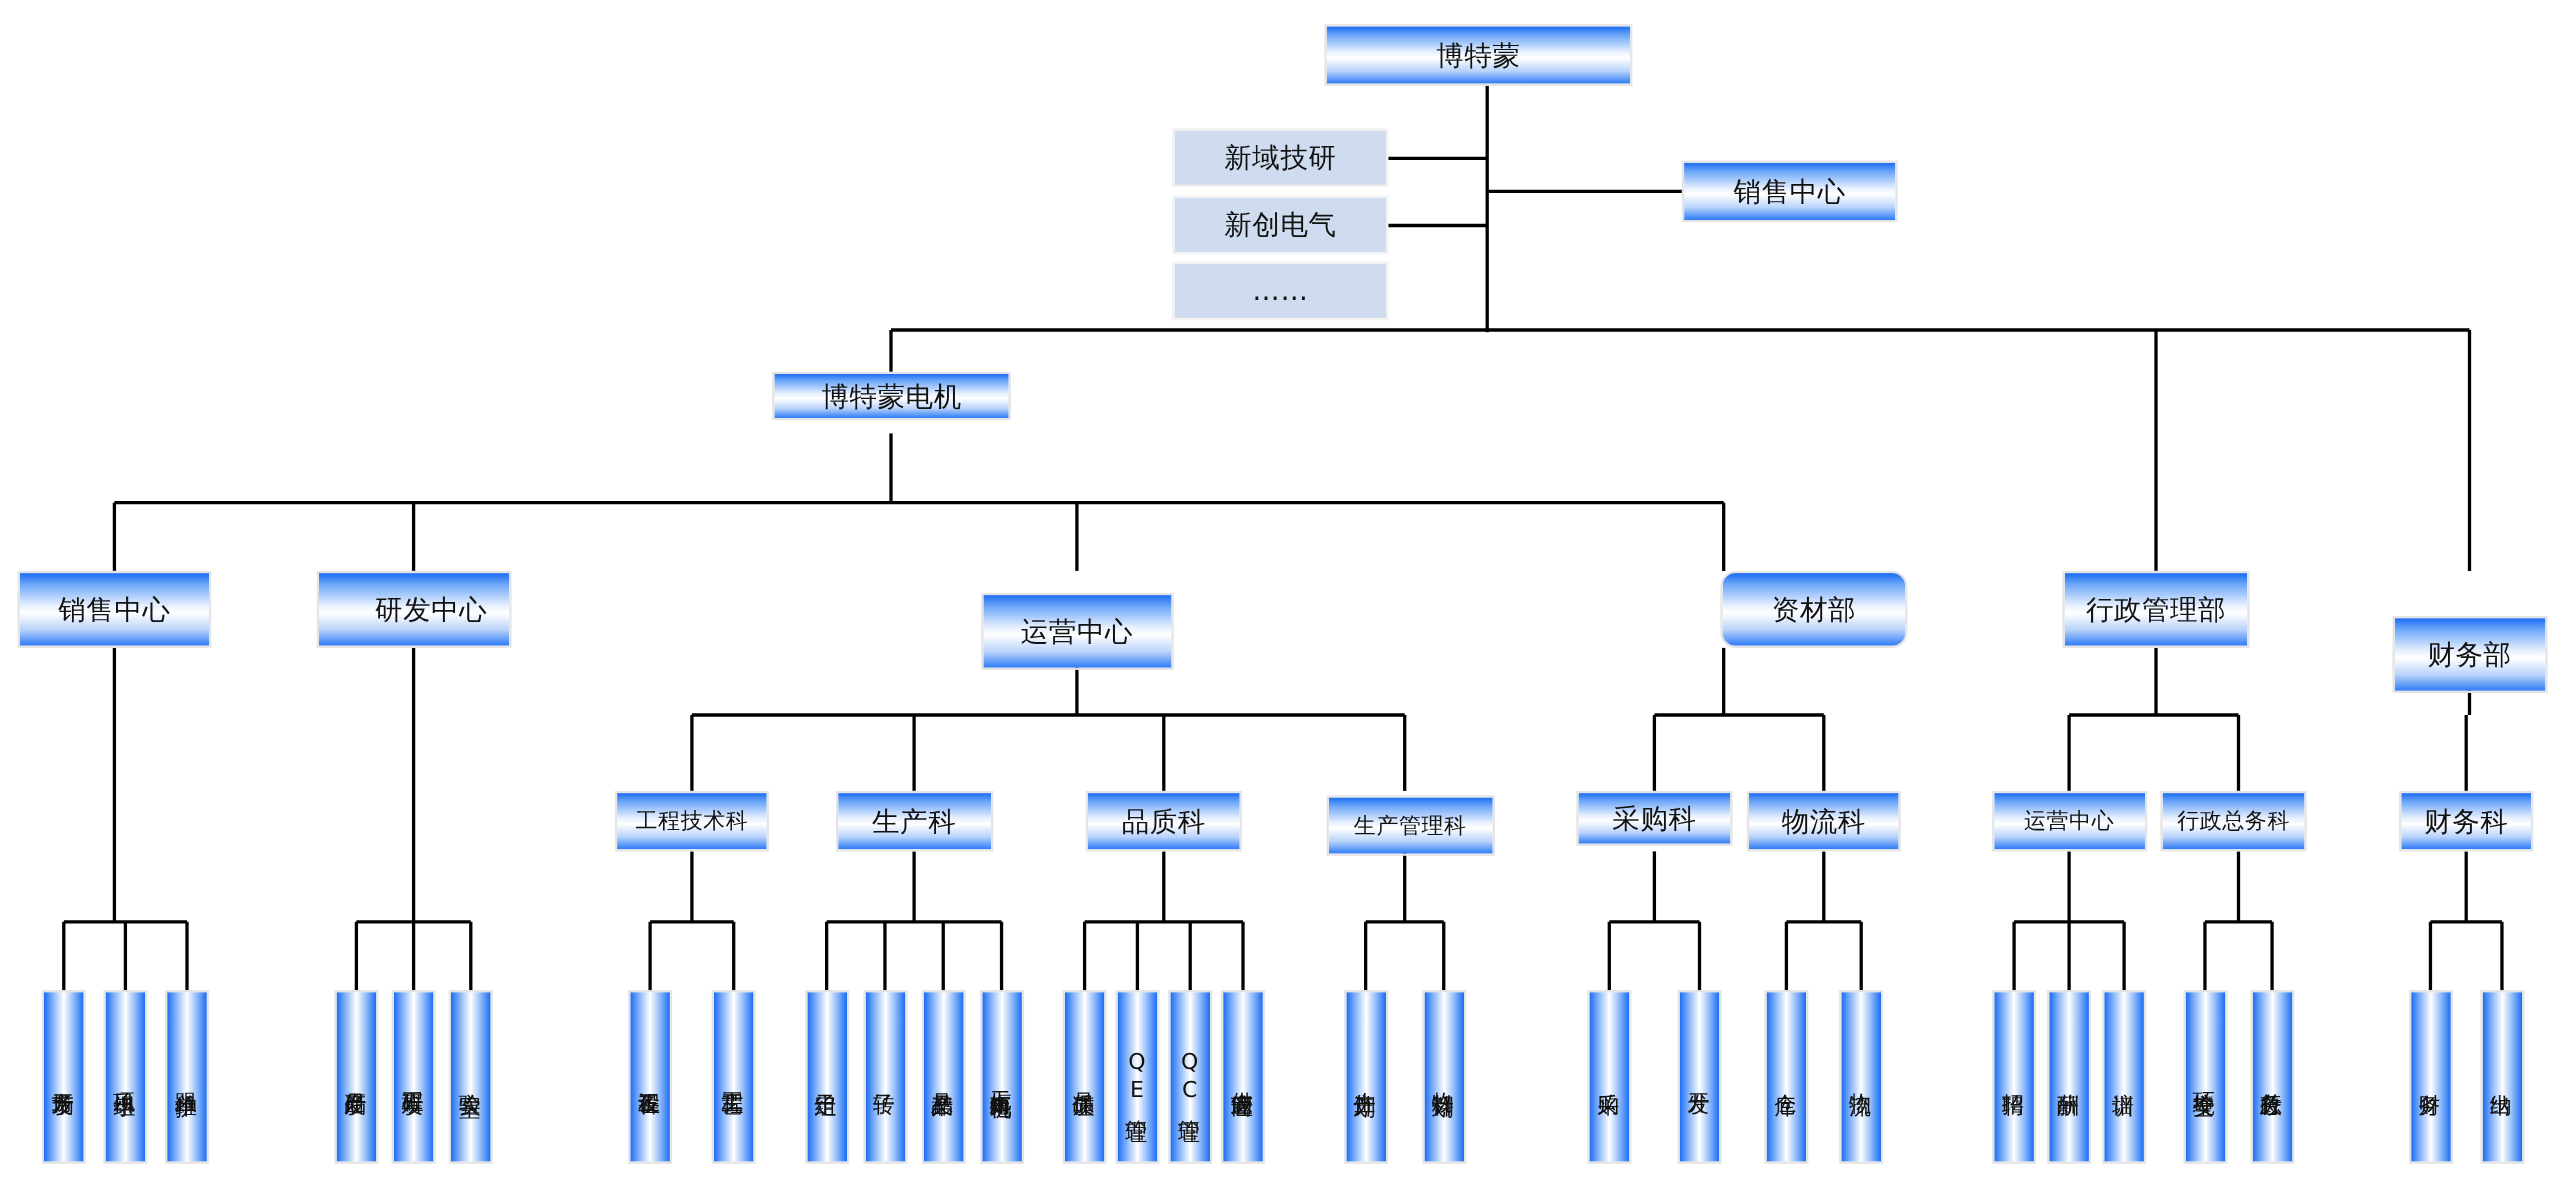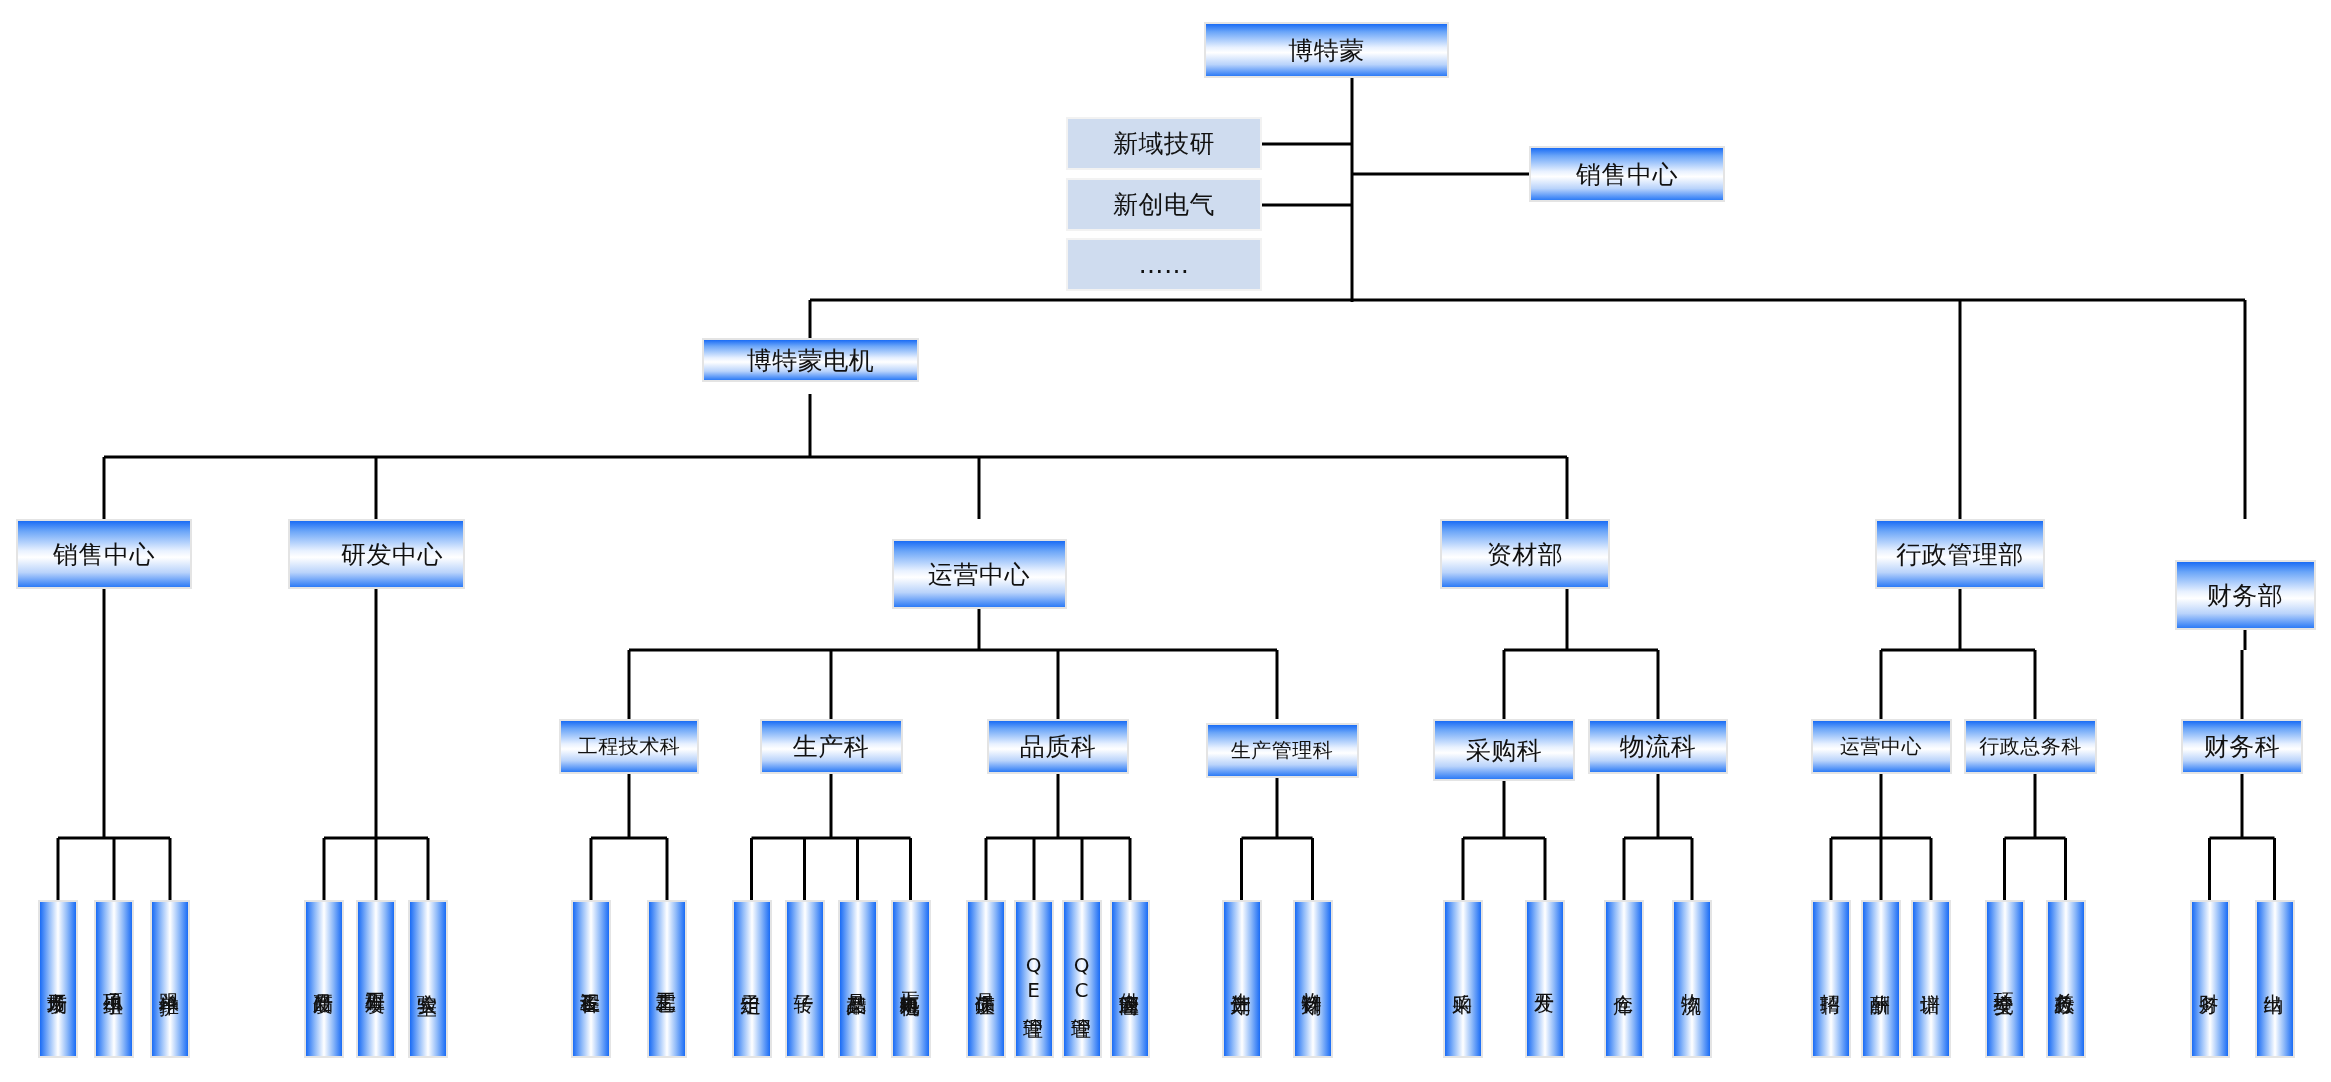--- a/index.html
+++ b/index.html
@@ -102,7 +102,7 @@
     <line x1="2274.5" y1="838" x2="2274.5" y2="900"></line>
   </svg>
 <div id="chart">
-    <div class="node h" style="left: 1204px; top: 22px; width: 245px; height: 56px;">博特蒙</div>
+    <div class="node h" style="left: 1204px; top: 22px; width: 280px; height: 56px;">博特蒙</div>
     <div class="node plain" style="left: 1066px; top: 117px; width: 196px; height: 53px;">新域技研</div>
     <div class="node plain" style="left: 1066px; top: 178px; width: 196px; height: 53px;">新创电气</div>
     <div class="node plain" style="left: 1066px; top: 238px; width: 196px; height: 53px;">……</div>

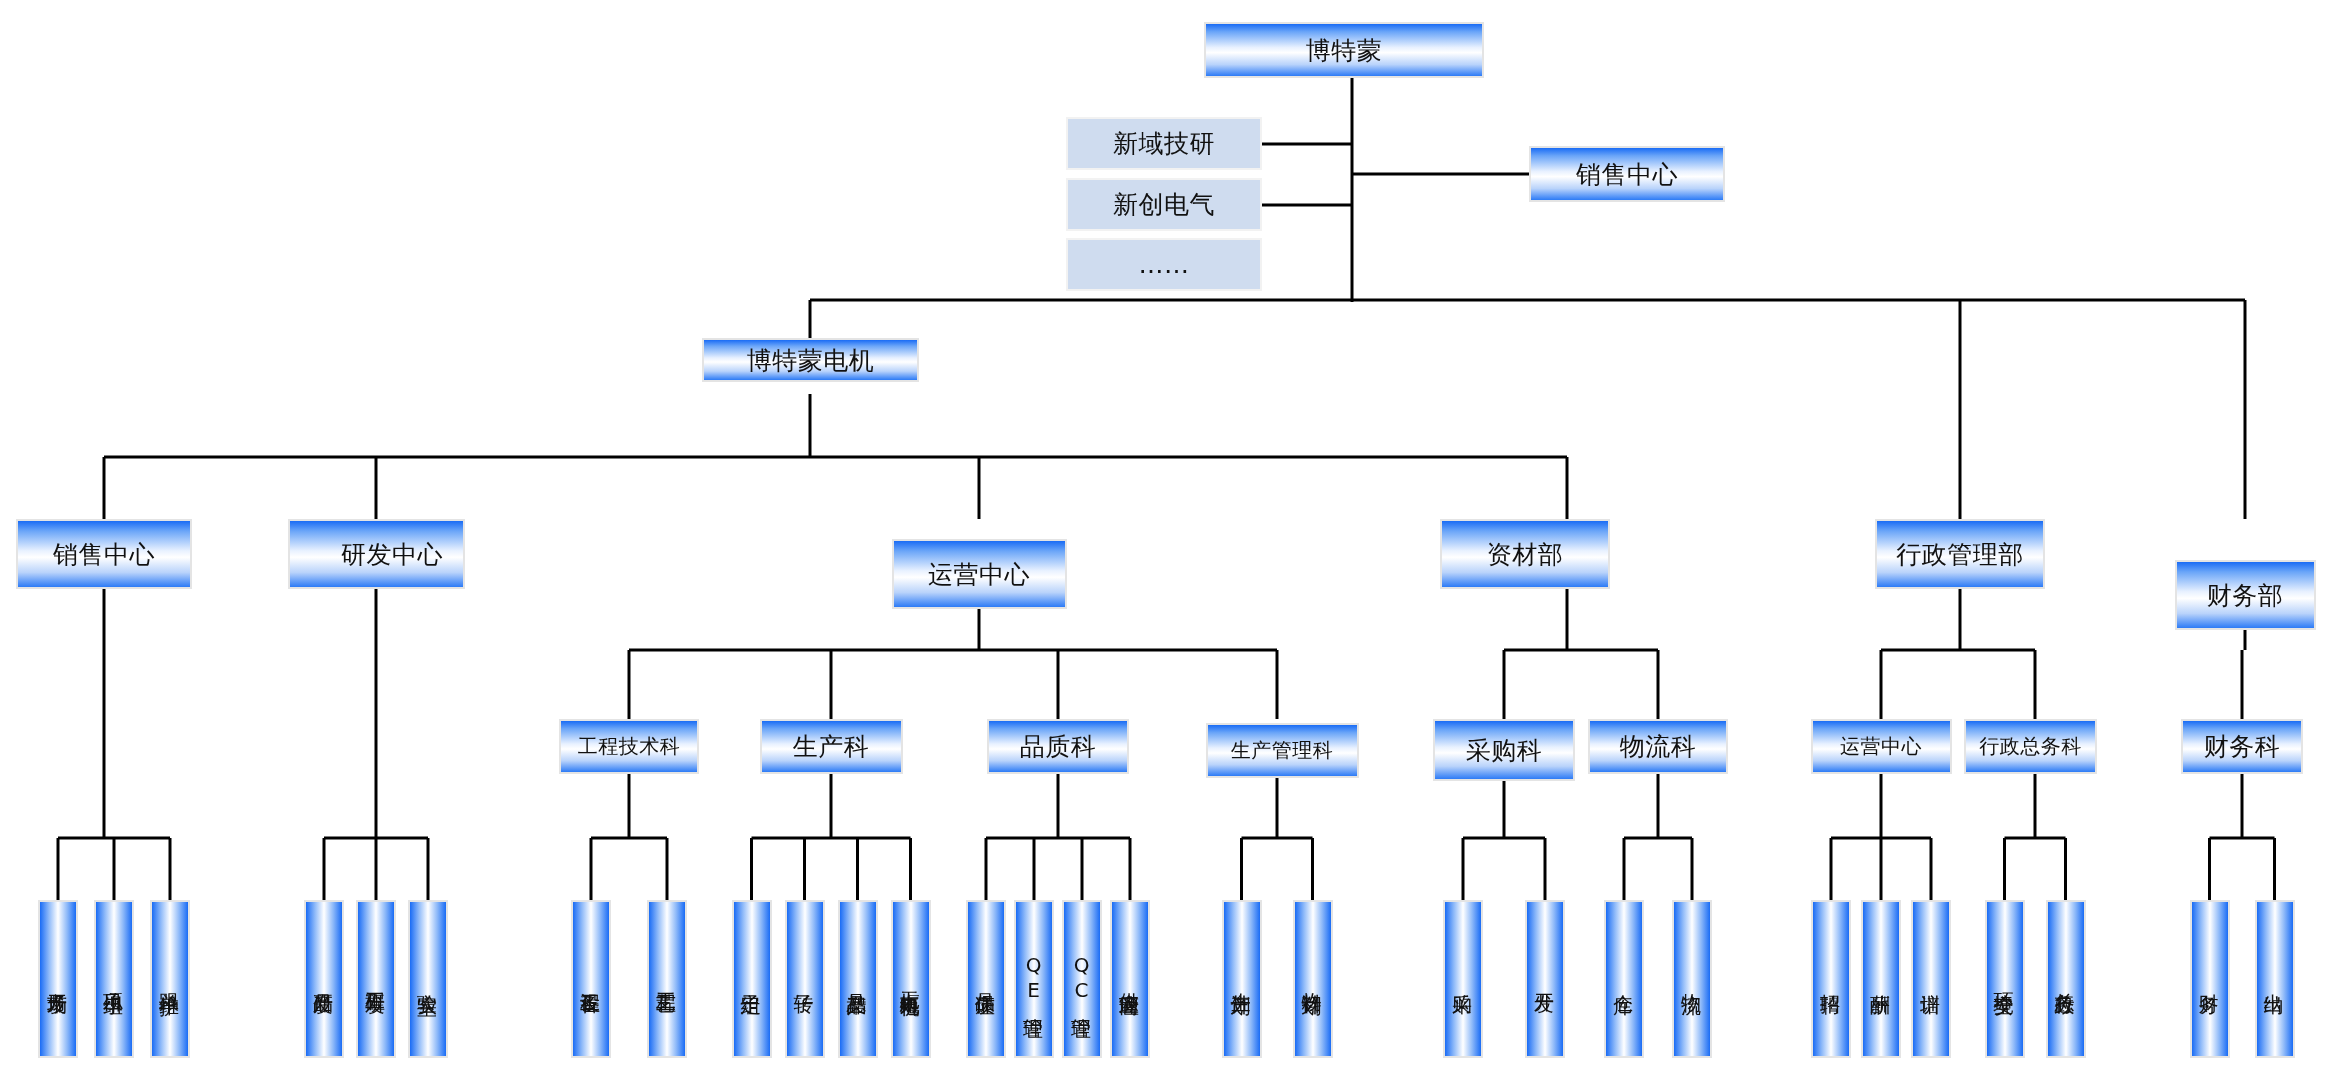--- a/index.html
+++ b/index.html
@@ -133,7 +133,7 @@
     <div class="node h sm" style="left: 1205.5px; top: 702px; width: 153px; height: 55px; margin-top: 21px;">生产管理科</div>
     <div class="node v" style="left: 1221.5px; top: 900px; width: 40px; height: 158px;">生产计划</div>
     <div class="node v" style="left: 1292.5px; top: 900px; width: 40px; height: 158px;">物料计划</div>
-    <div class="node h" style="left: 1440px; top: 519px; width: 170px; height: 70px;">资材部</div>
+    <div class="node h" style="left: 1564px; top: 519px; width: 170px; height: 70px; border-radius: 14px;">资材部</div>
     <div class="node h" style="left: 1433px; top: 719px; width: 142px; height: 62px;">采购科</div>
     <div class="node v" style="left: 1443px; top: 900px; width: 40px; height: 158px;">采购</div>
     <div class="node v" style="left: 1525px; top: 900px; width: 40px; height: 158px;">开发</div>

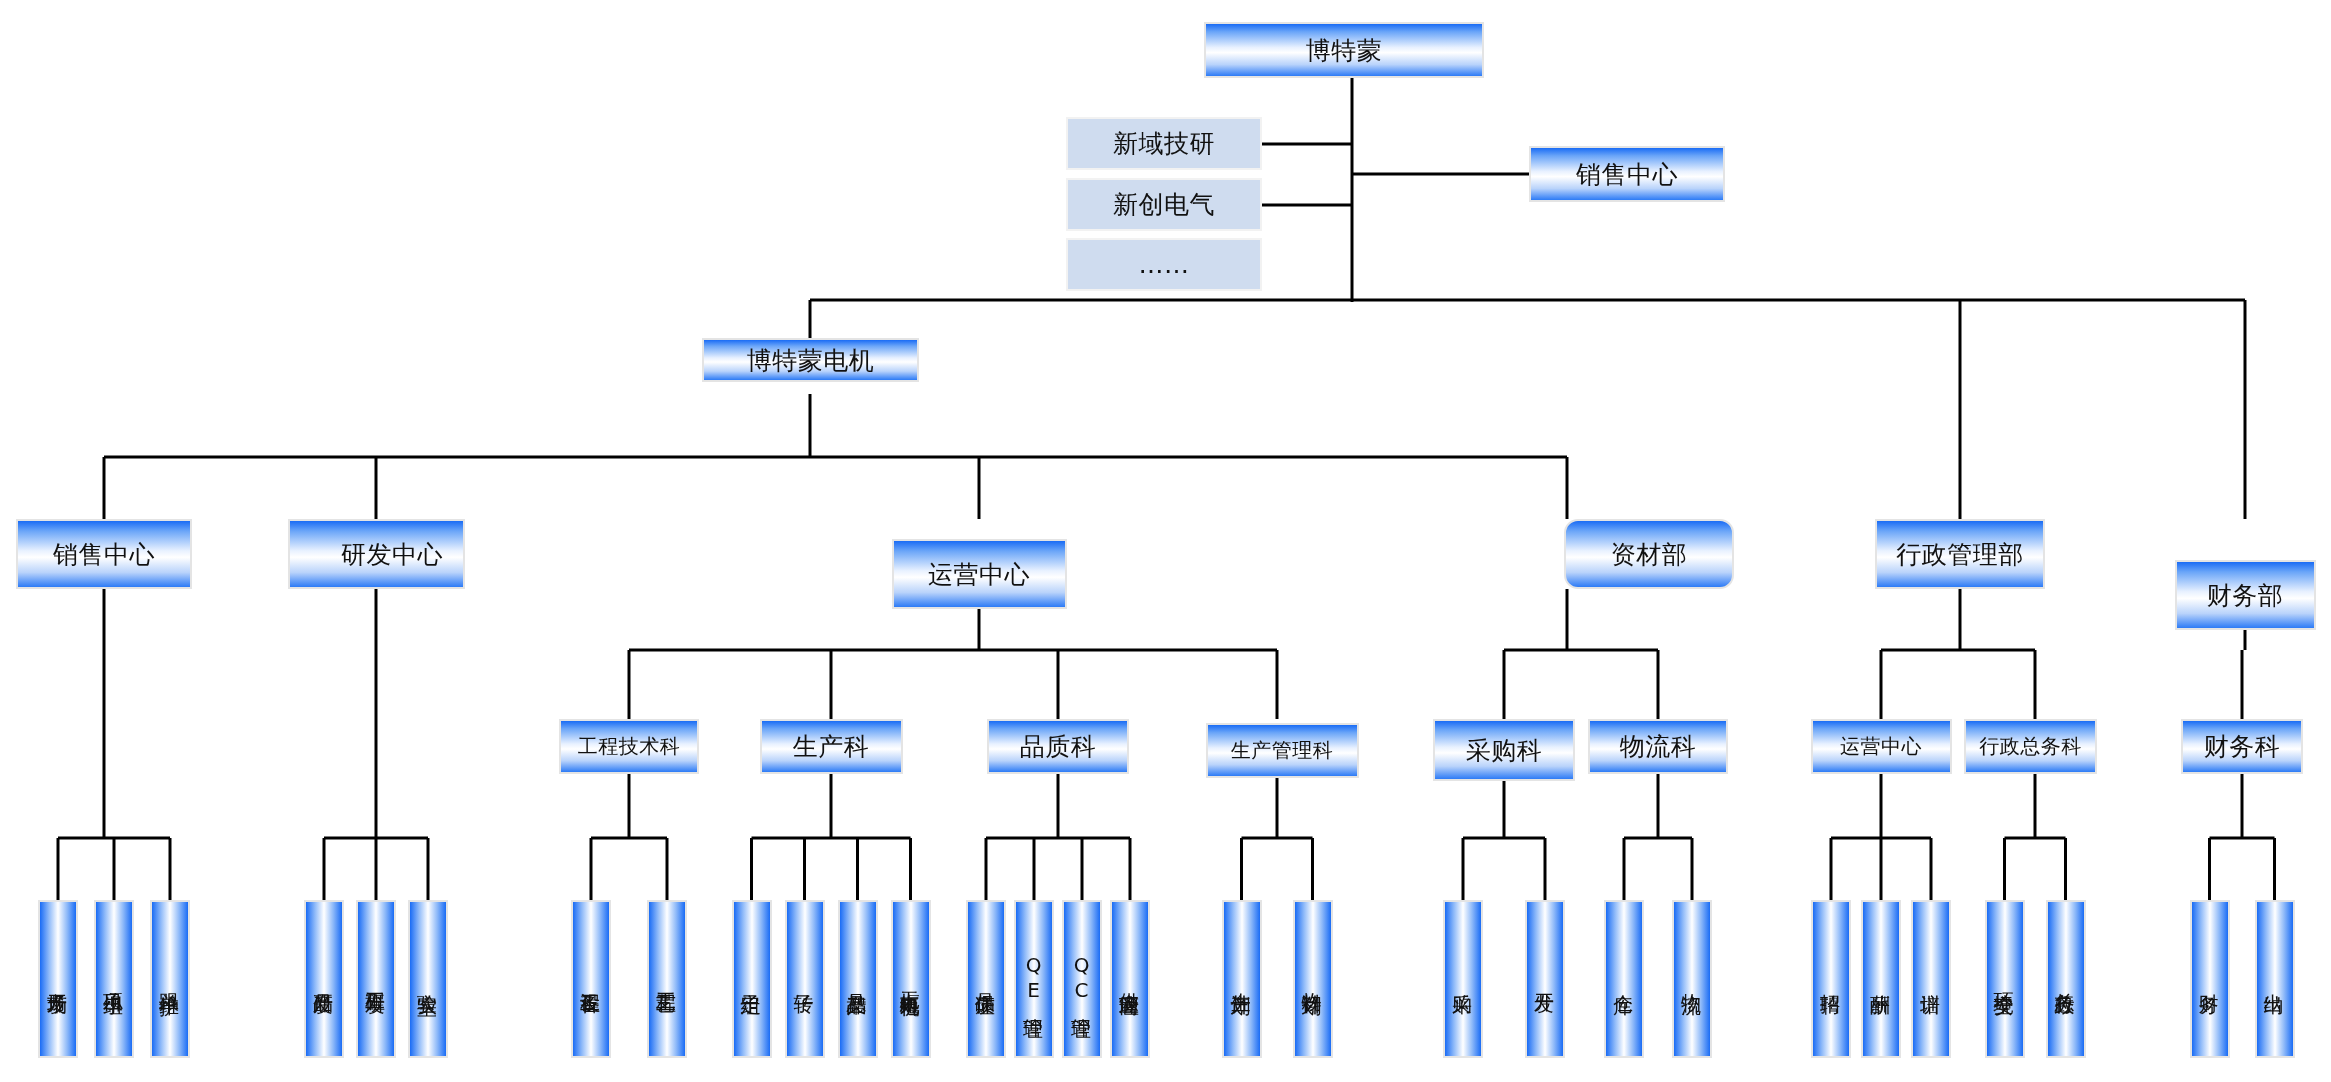--- a/index.html
+++ b/index.html
@@ -134,7 +134,7 @@
     <div class="node v" style="left: 1221.5px; top: 900px; width: 40px; height: 158px;">生产计划</div>
     <div class="node v" style="left: 1292.5px; top: 900px; width: 40px; height: 158px;">物料计划</div>
     <div class="node h" style="left: 1564px; top: 519px; width: 170px; height: 70px; border-radius: 14px;">资材部</div>
-    <div class="node h" style="left: 1433px; top: 719px; width: 142px; height: 62px;">采购科</div>
+    <div class="node h" style="left: 1433px; top: 719px; width: 142px; height: 50px;">采购科</div>
     <div class="node v" style="left: 1443px; top: 900px; width: 40px; height: 158px;">采购</div>
     <div class="node v" style="left: 1525px; top: 900px; width: 40px; height: 158px;">开发</div>
     <div class="node h" style="left: 1588px; top: 719px; width: 140px; height: 55px;">物流科</div>

